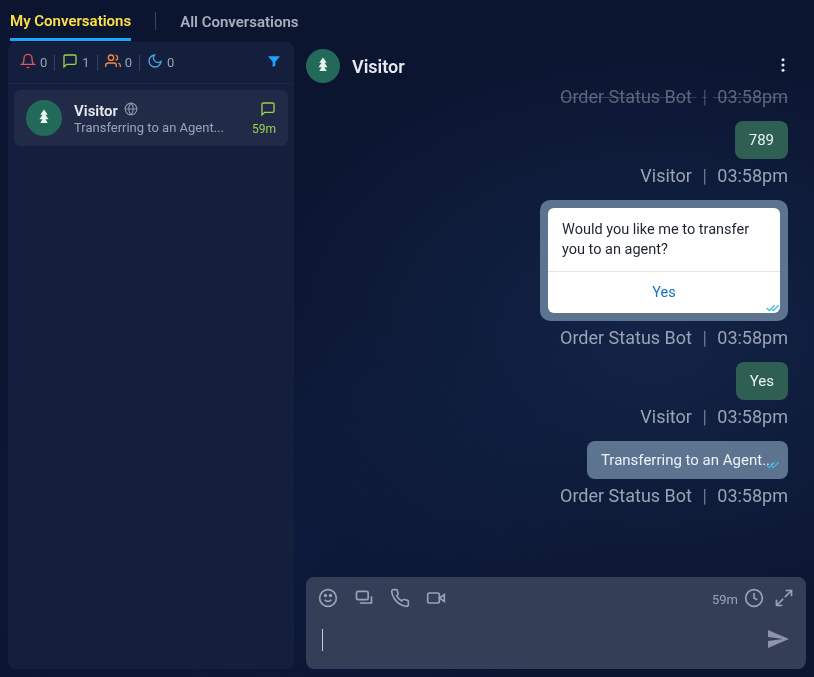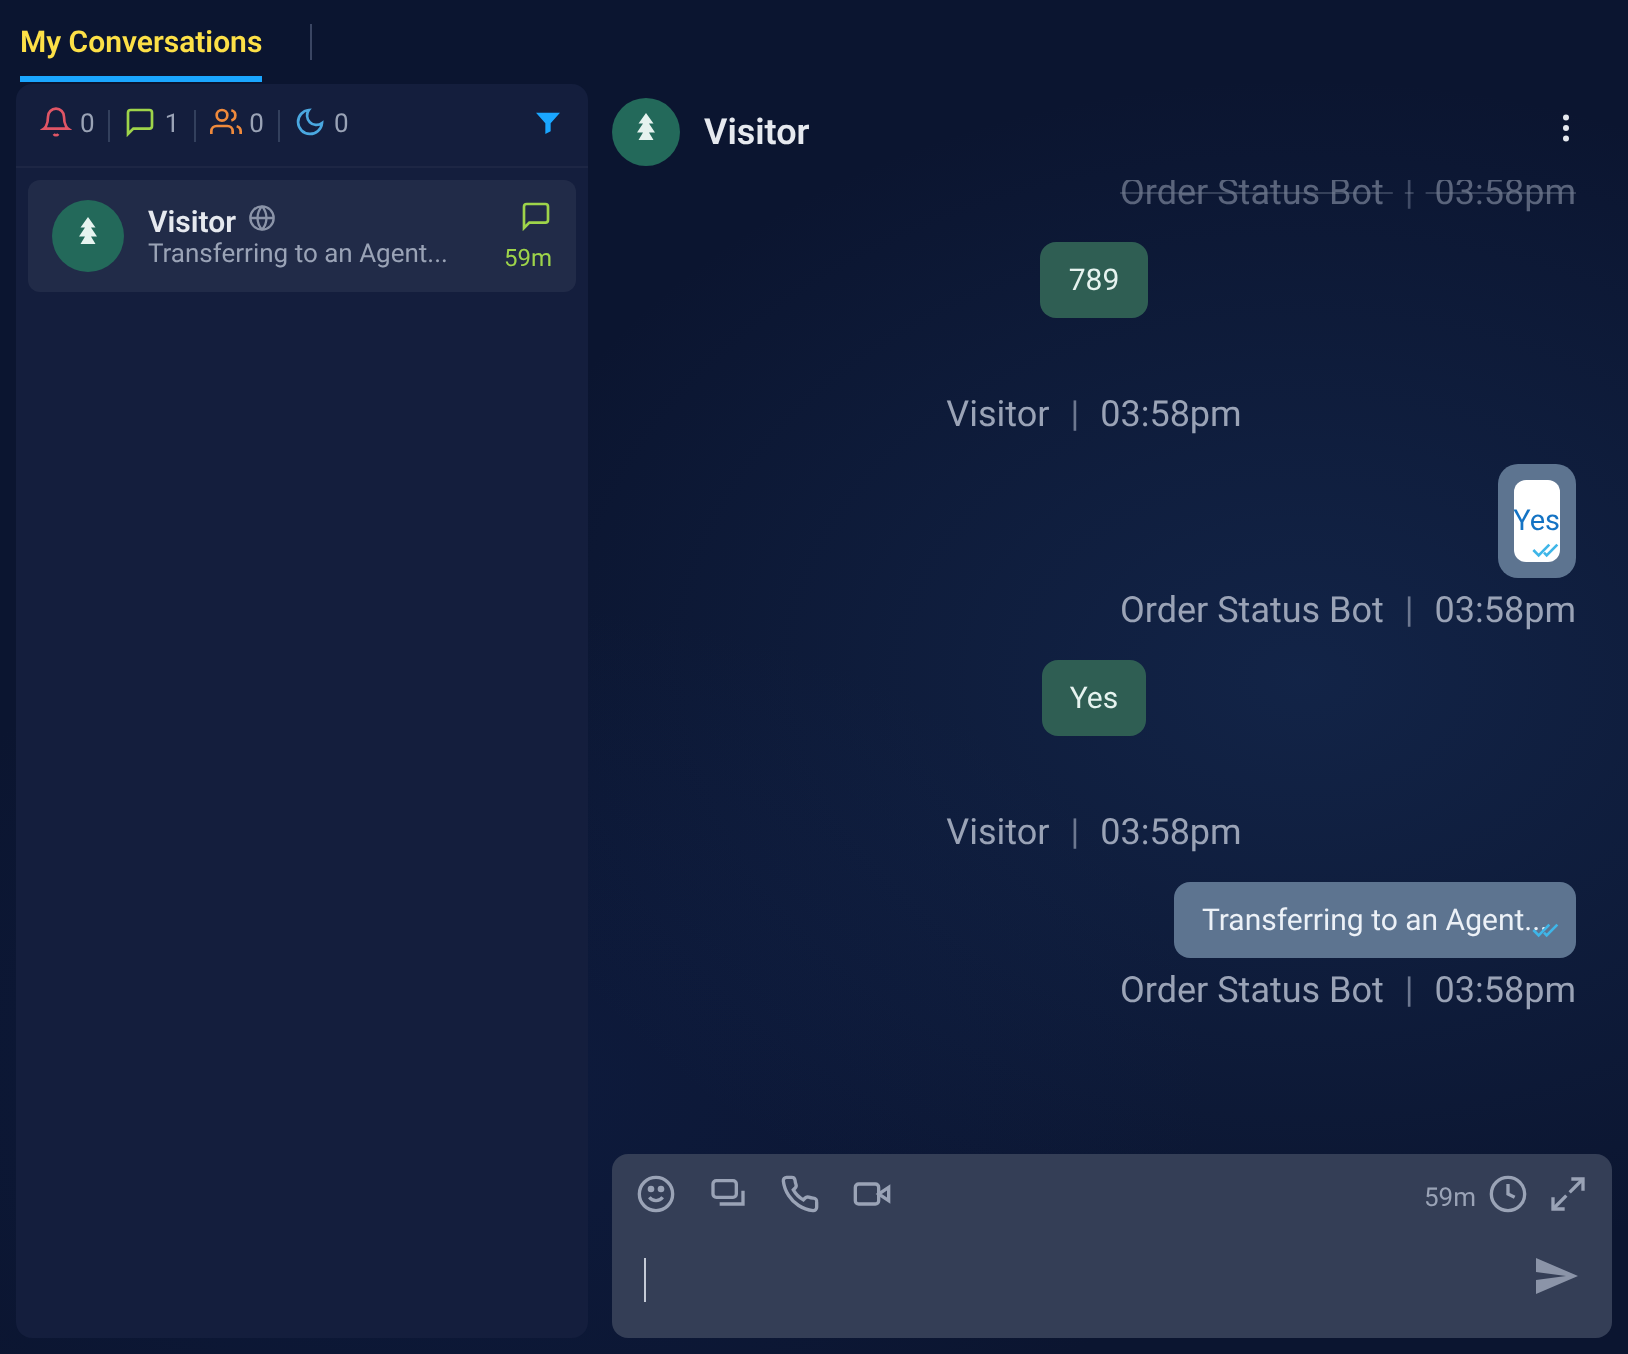--- a/index.html
+++ b/index.html
@@ -247,6 +247,7 @@
 <div class="top-tabs">
   <div class="tab active">My Conversations</div>
   <div class="tab-divider"></div>
+  <div class="tab inactive">All Conversations</div>
 </div>
 
 <div class="layout">

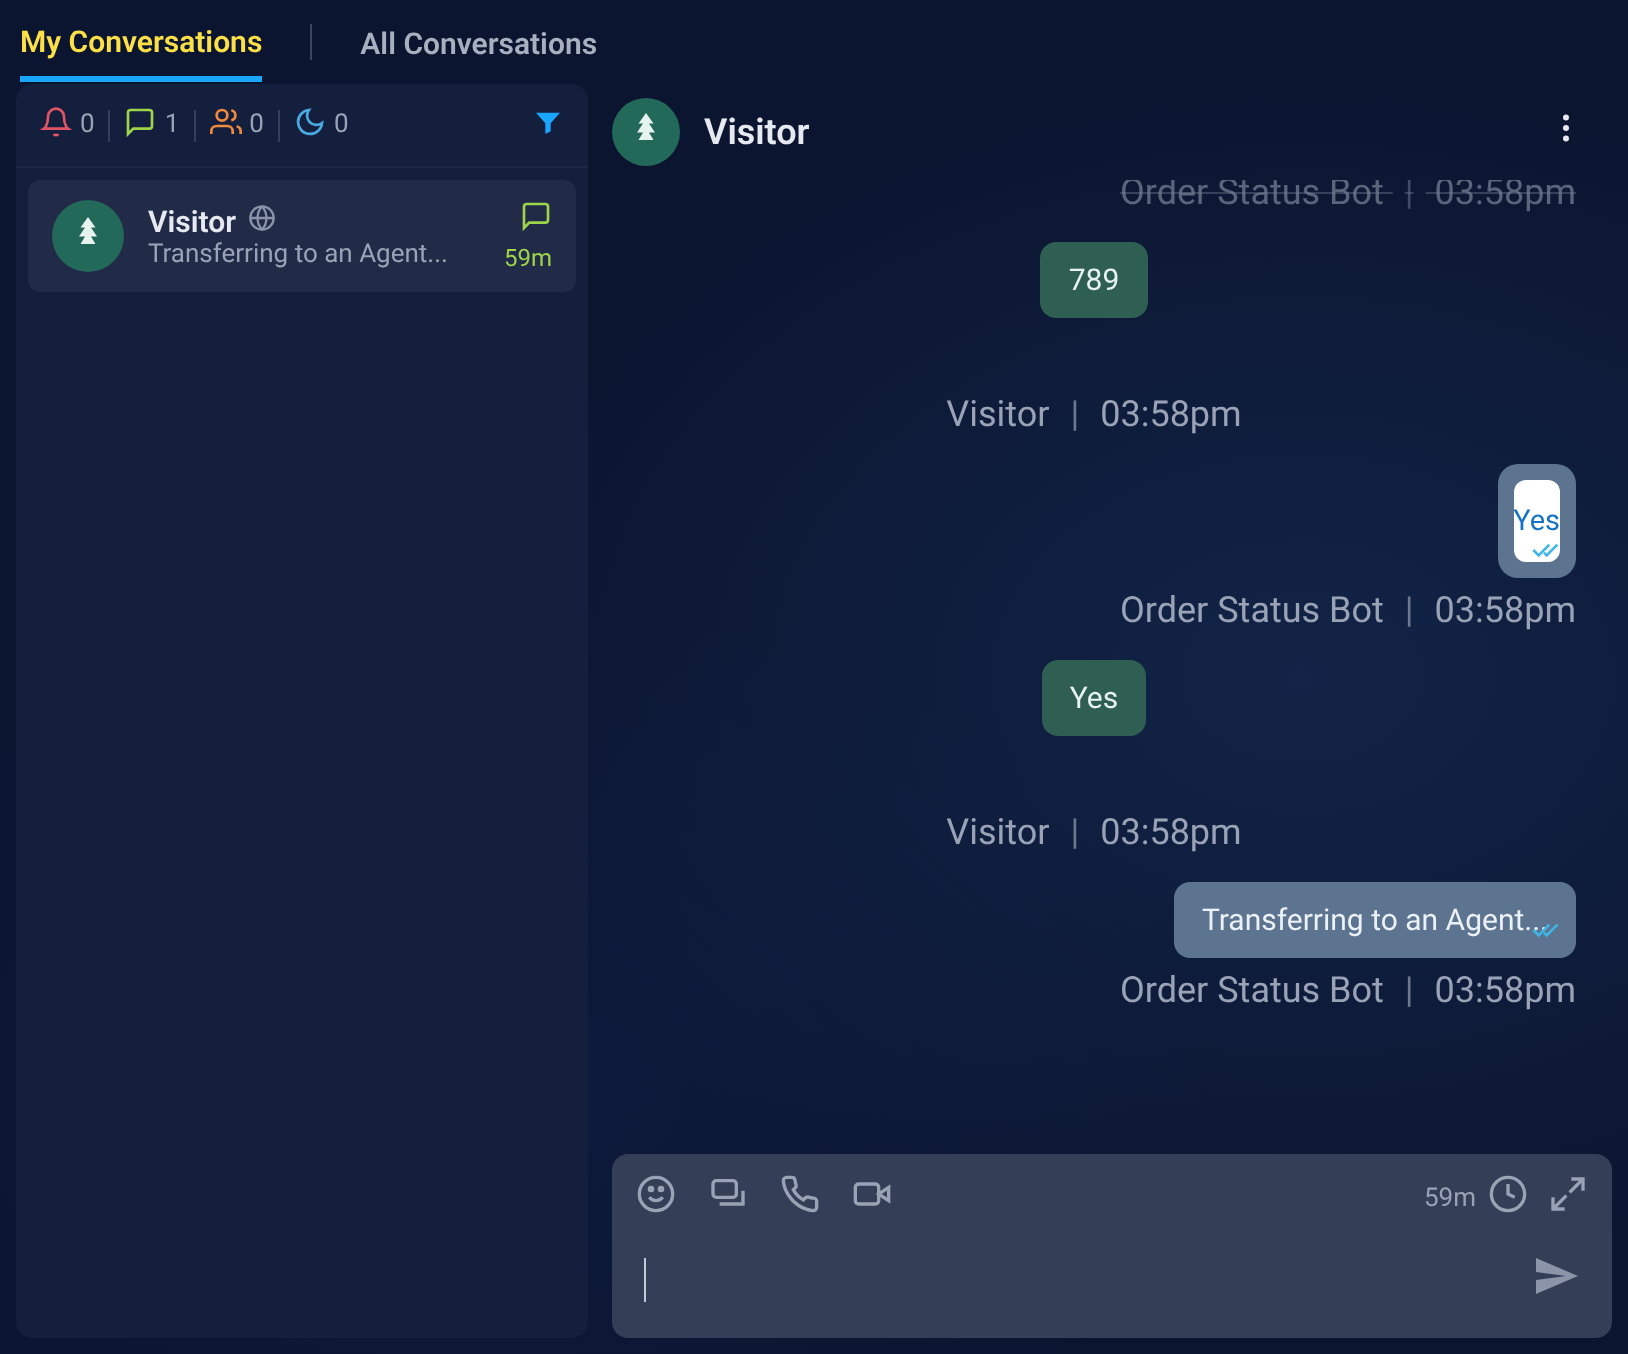--- a/index.html
+++ b/index.html
@@ -134,7 +134,7 @@
   .chat-scroll::-webkit-scrollbar-track { background: transparent; }
 
   .msg-row { display: flex; flex-direction: column; margin-top: 14px; }
-  .msg-row.left { align-items: center; gap: 32px; }
+  .msg-row.left { align-items: flex-end; }
   .msg-row.right { align-items: flex-end; }
 
   .bubble-visitor {

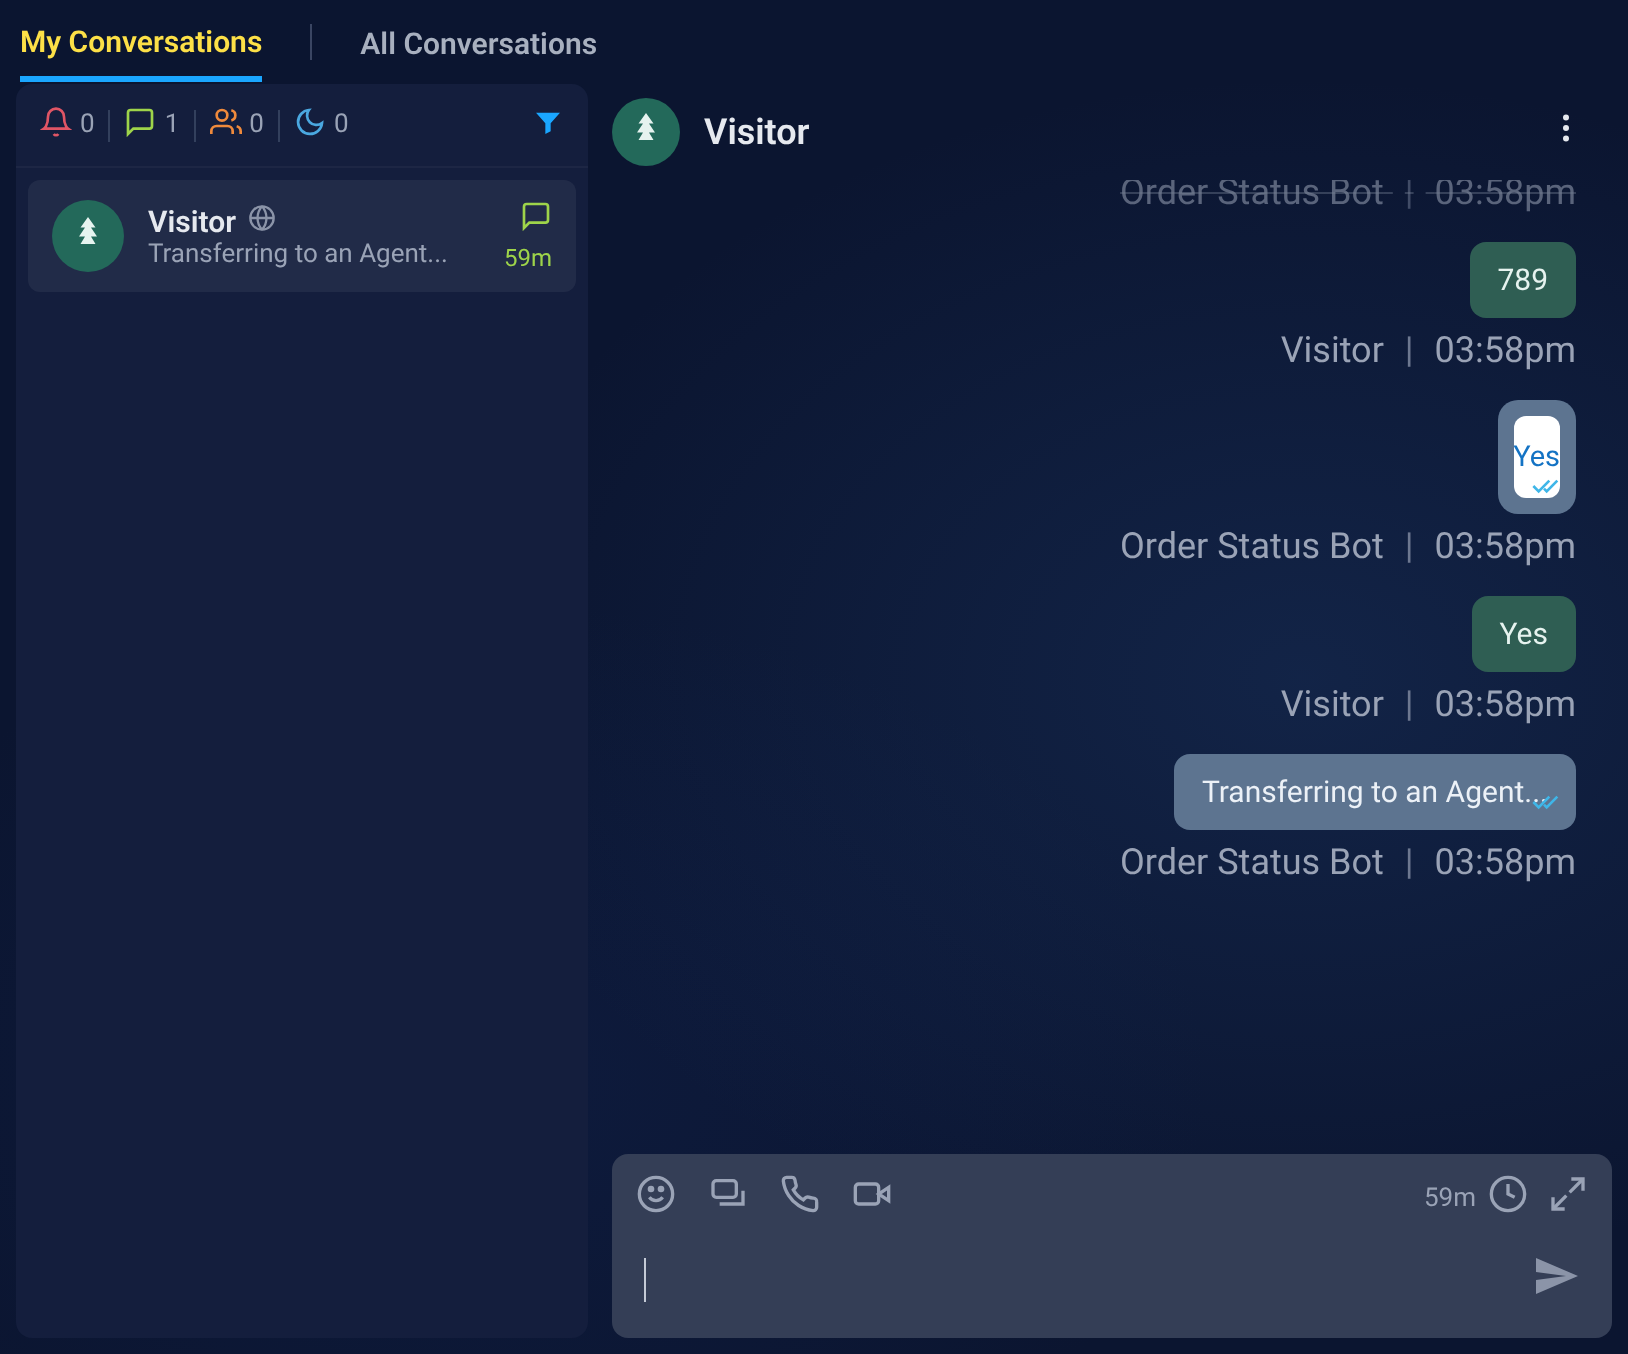--- a/index.html
+++ b/index.html
@@ -385,6 +385,7 @@
         <div class="msg-row right">
           <div class="card-outer">
             <div class="card">
+              <div class="card-q">Would you like me to transfer you to an agent?</div>
               <div class="card-opt">Yes</div>
             </div>
             <span class="read-ticks">

